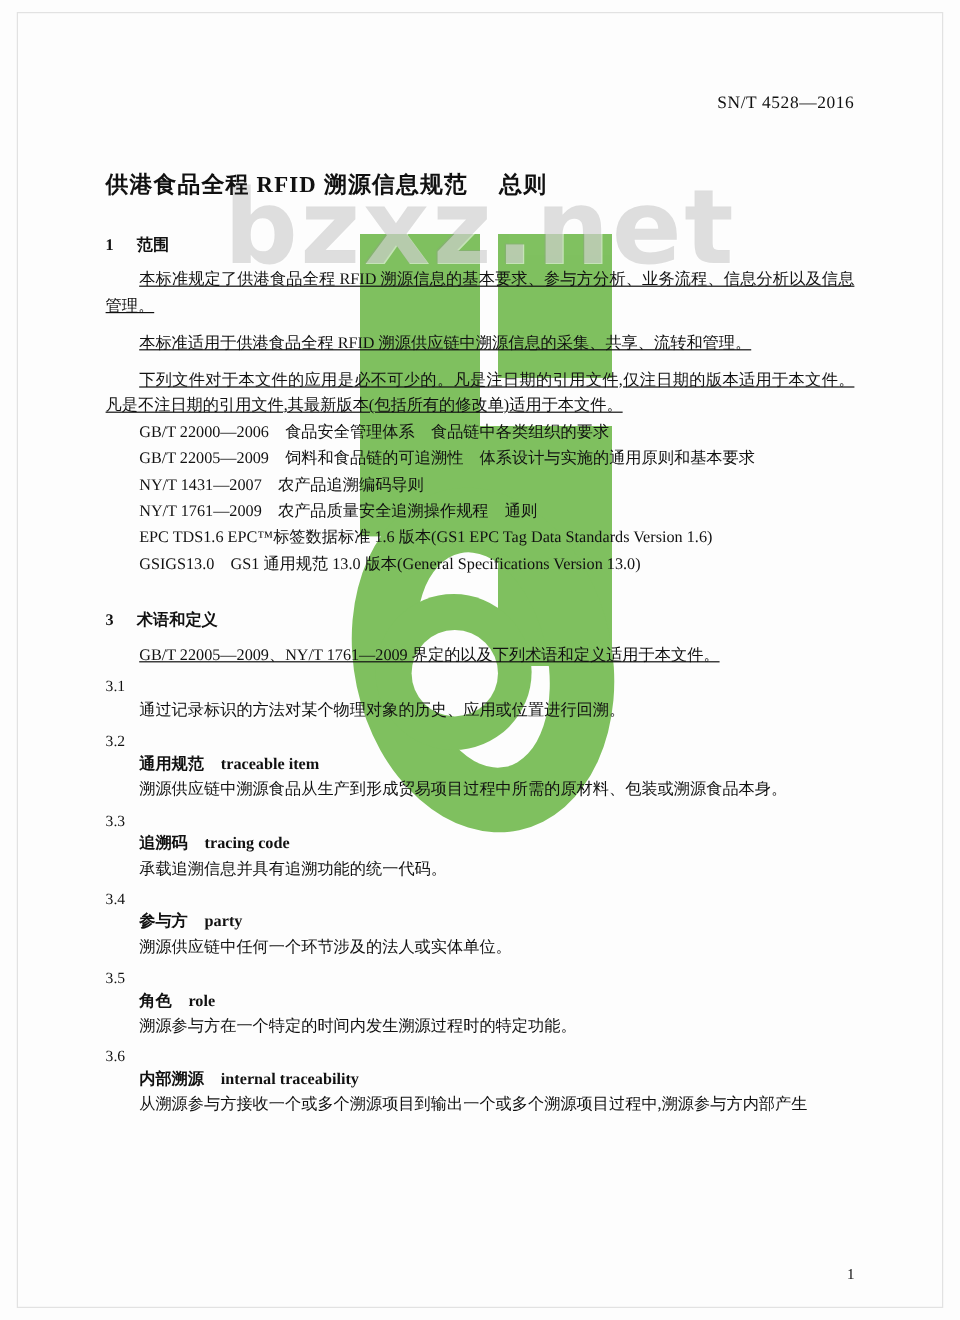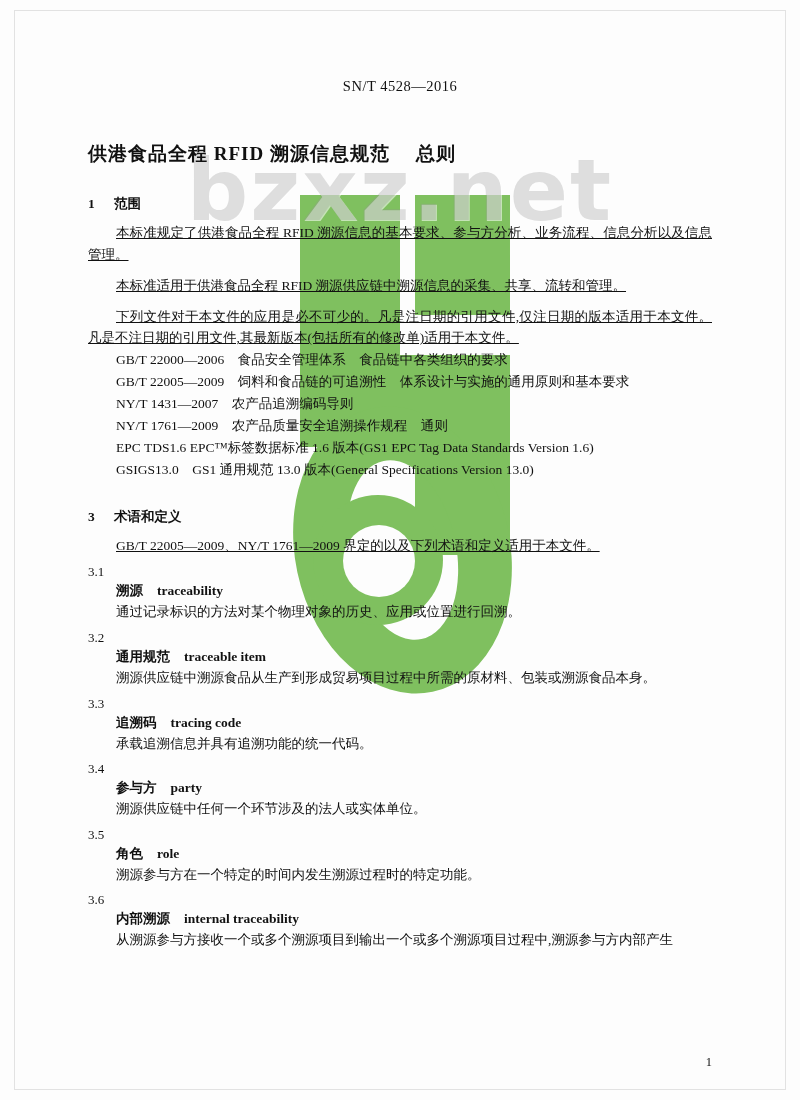--- a/index.html
+++ b/index.html
@@ -110,7 +110,7 @@
   }
   .std-code {
     margin-top: 78px;
-    text-align: center;
+    text-align: right;
     font-size: 14.5px;
     letter-spacing: 0.5px;
   }

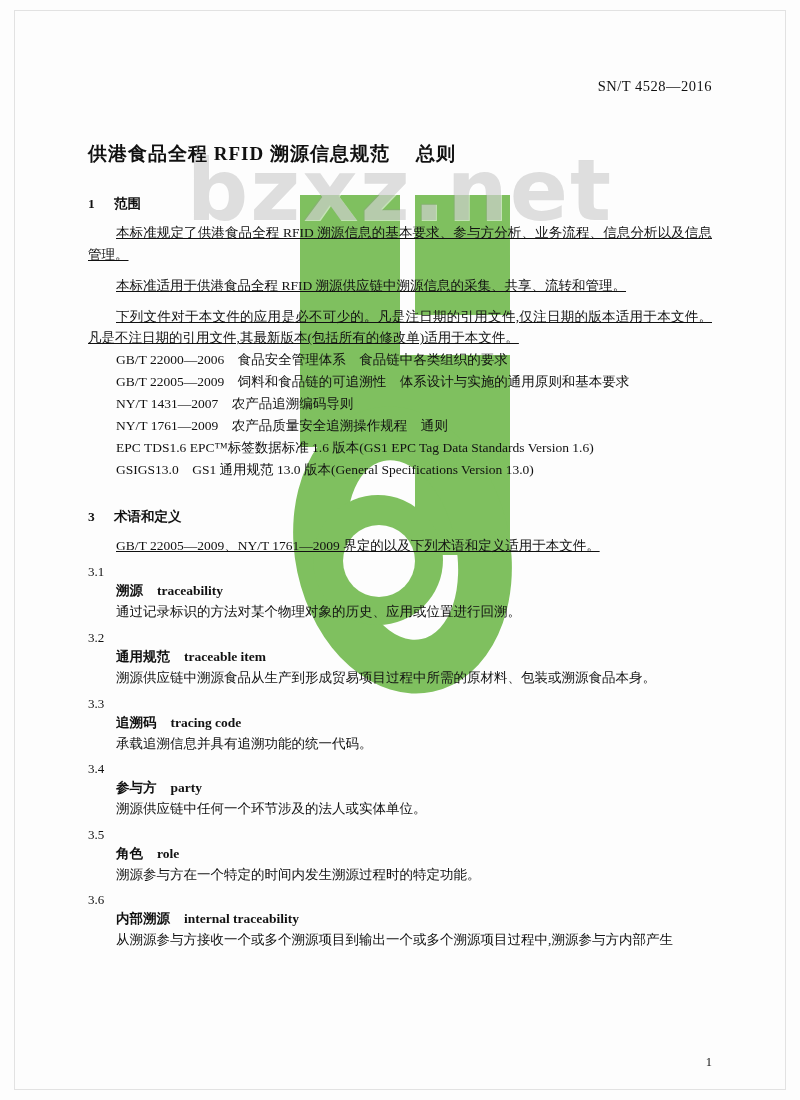--- a/index.html
+++ b/index.html
@@ -226,9 +226,6 @@
     <div class="para indent">GB/T 22005—2009、NY/T 1761—2009 界定的以及下列术语和定义适用于本文件。</div>
 
     <div class="term-num">3.1</div>
-    <div class="term-name">
-      <span>溯源</span><span class="en">traceability</span>
-    </div>
     <div class="term-def">通过记录标识的方法对某个物理对象的历史、应用或位置进行回溯。</div>
 
     <div class="term-num">3.2</div>

